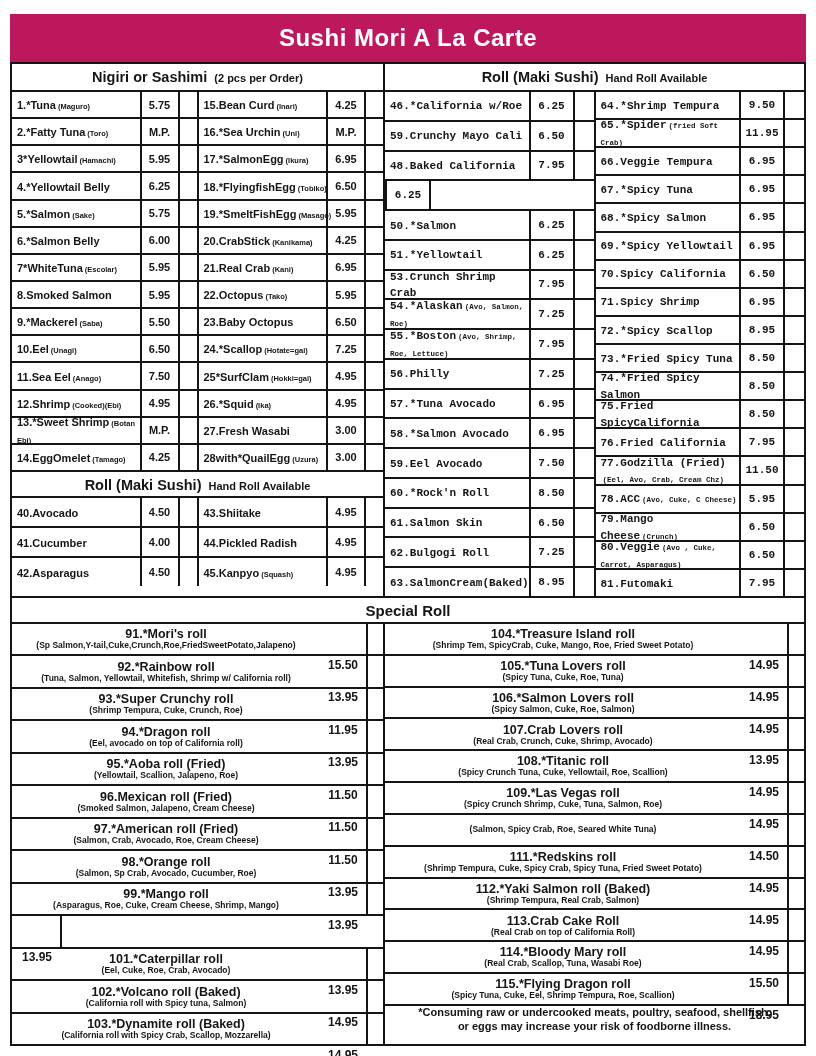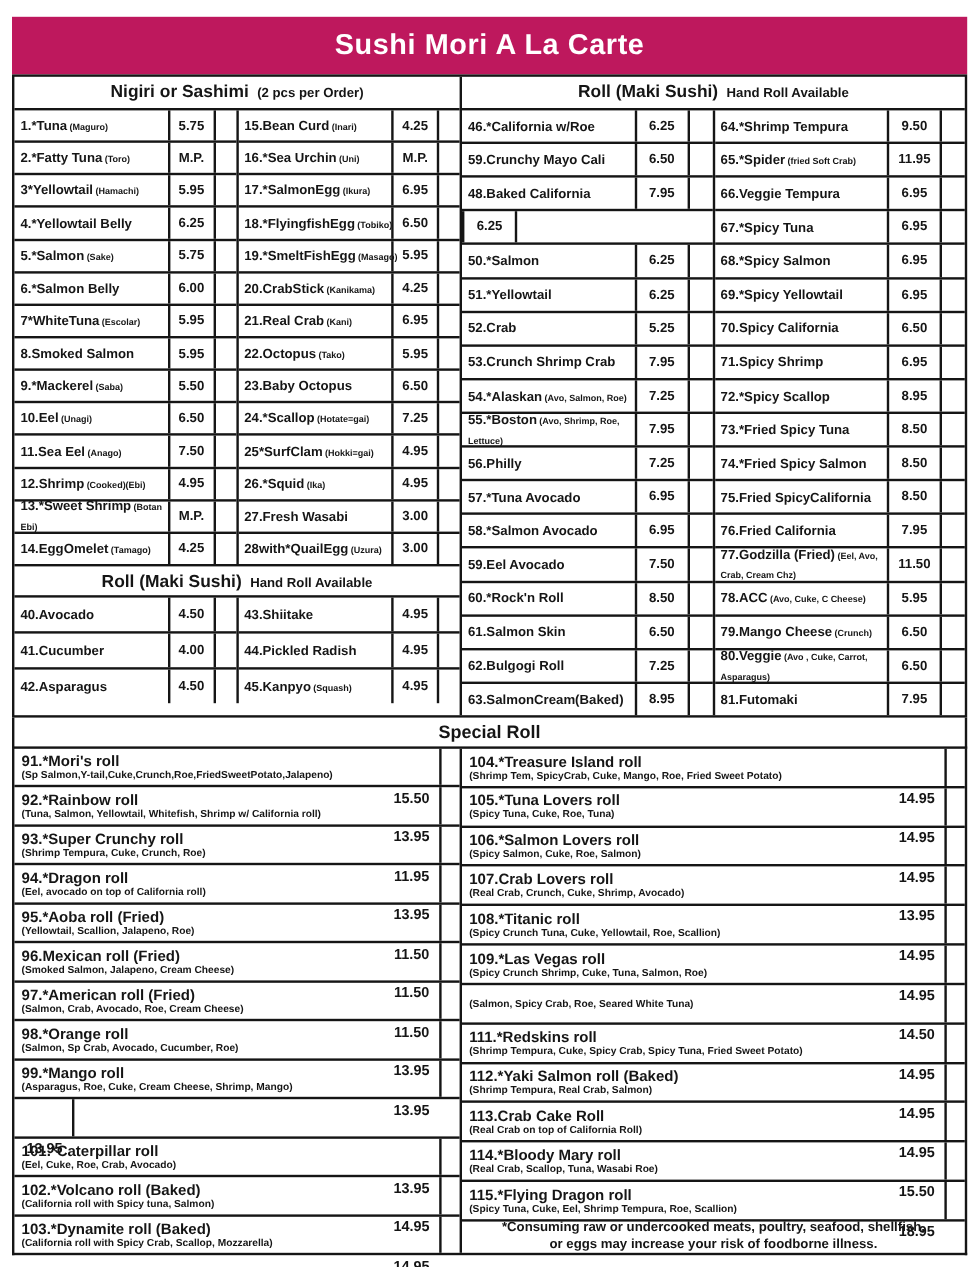--- a/index.html
+++ b/index.html
@@ -27,7 +27,7 @@
   .gcol + .gcol { border-left: 2px solid #151515; }
   .nigiri-grid { height: 378px; }
   .roll-left-grid { height: 88px; }
-  .roll-right-grid { height: 504px; }
+  .roll-right-grid { height: 504px; font-family: Liberation Mono, monospace; }
   .mrow { flex: 1 1 0; display: flex; min-height: 0; }
   .mrow + .mrow { border-top: 2px solid #151515; }
   .name-cell { flex: 1; display: flex; align-items: center; padding: 1px 2px 1px 5px; min-width: 0; }

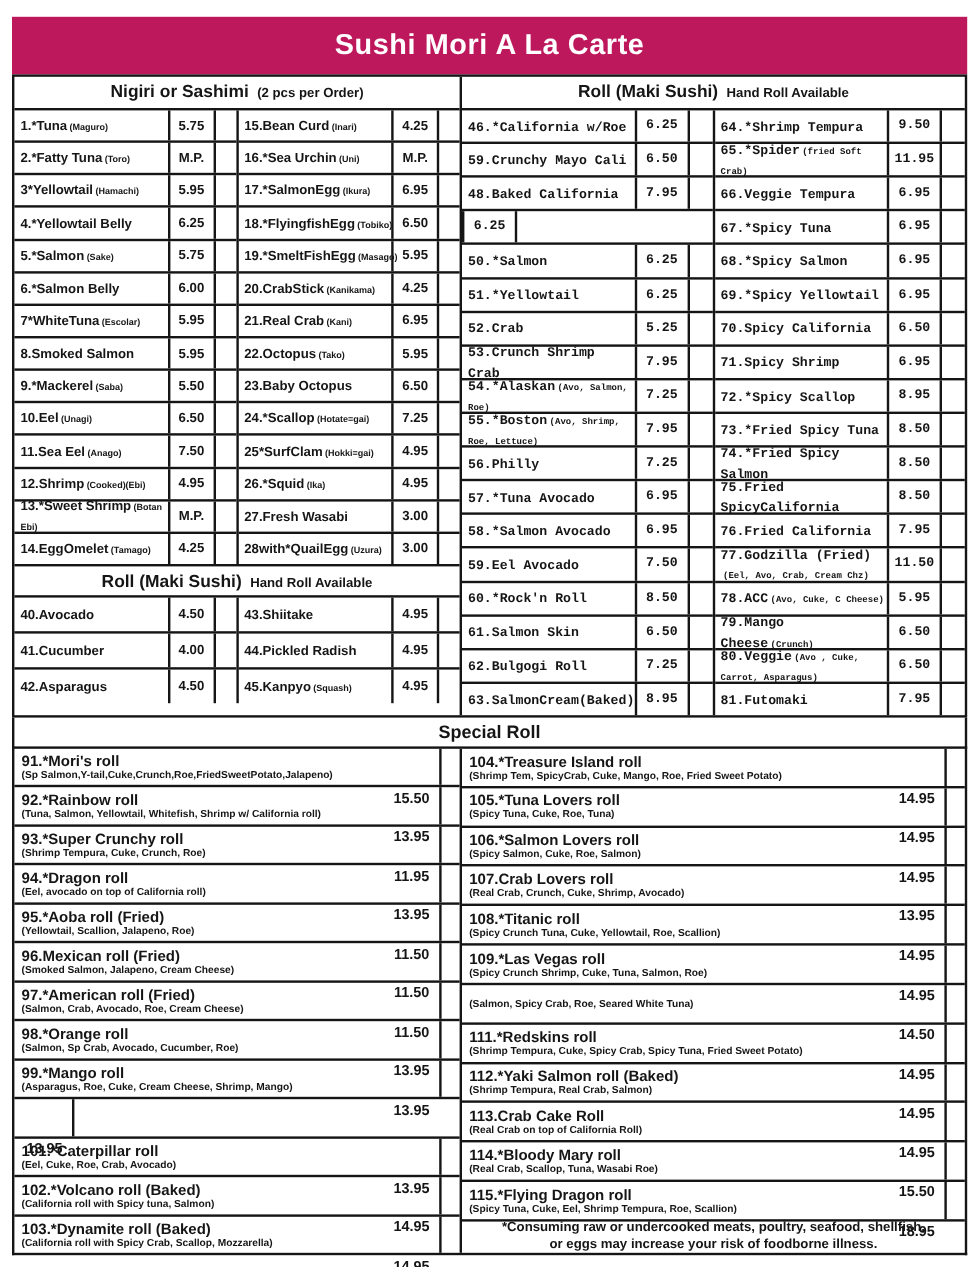--- a/index.html
+++ b/index.html
@@ -425,13 +425,6 @@
               <div class="check-cell"></div>
             </div>
 
-            <div class="mrow">
-              <div class="name-cell">
-                <div class="nmwrap"><span class="nm">52.Crab</span><span class="sub"></span></div>
-              </div>
-              <div class="price-cell">5.25</div>
-              <div class="check-cell"></div>
-            </div>
 
             <div class="mrow">
               <div class="name-cell">

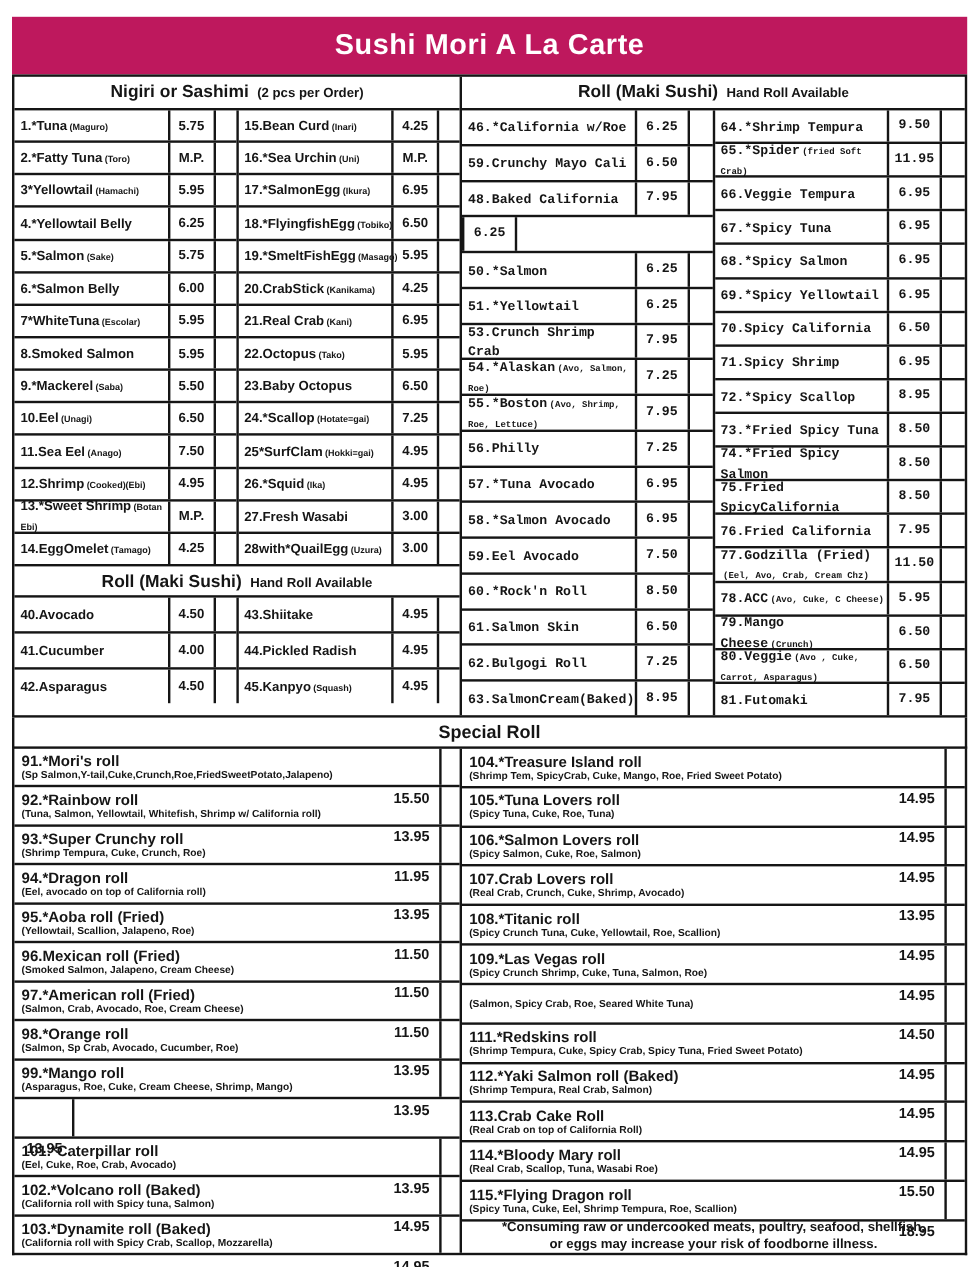--- a/index.html
+++ b/index.html
@@ -50,7 +50,7 @@
   .sp-left  { width: 371px; height: 420px; display: flex; flex-direction: column; }
   .sp-right { width: 421px; height: 420px; display: flex; flex-direction: column; border-left: 2px solid #151515; }
   .sp-rows { flex: 1; display: flex; flex-direction: column; }
-  .sp-row { flex: 1 1 0; display: flex; min-height: 0; }
+  .sp-row { flex: 1 1 0; display: flex; min-height: 0; text-align: center; }
   .sp-row + .sp-row { border-top: 2px solid #151515; }
   .sp-name-cell { flex: 1; display: flex; flex-direction: column; justify-content: center; padding: 2px 4px 2px 6px; min-width: 0; }
   .sp-nm  { font-weight: bold; font-size: 12.5px; line-height: 1.12; }

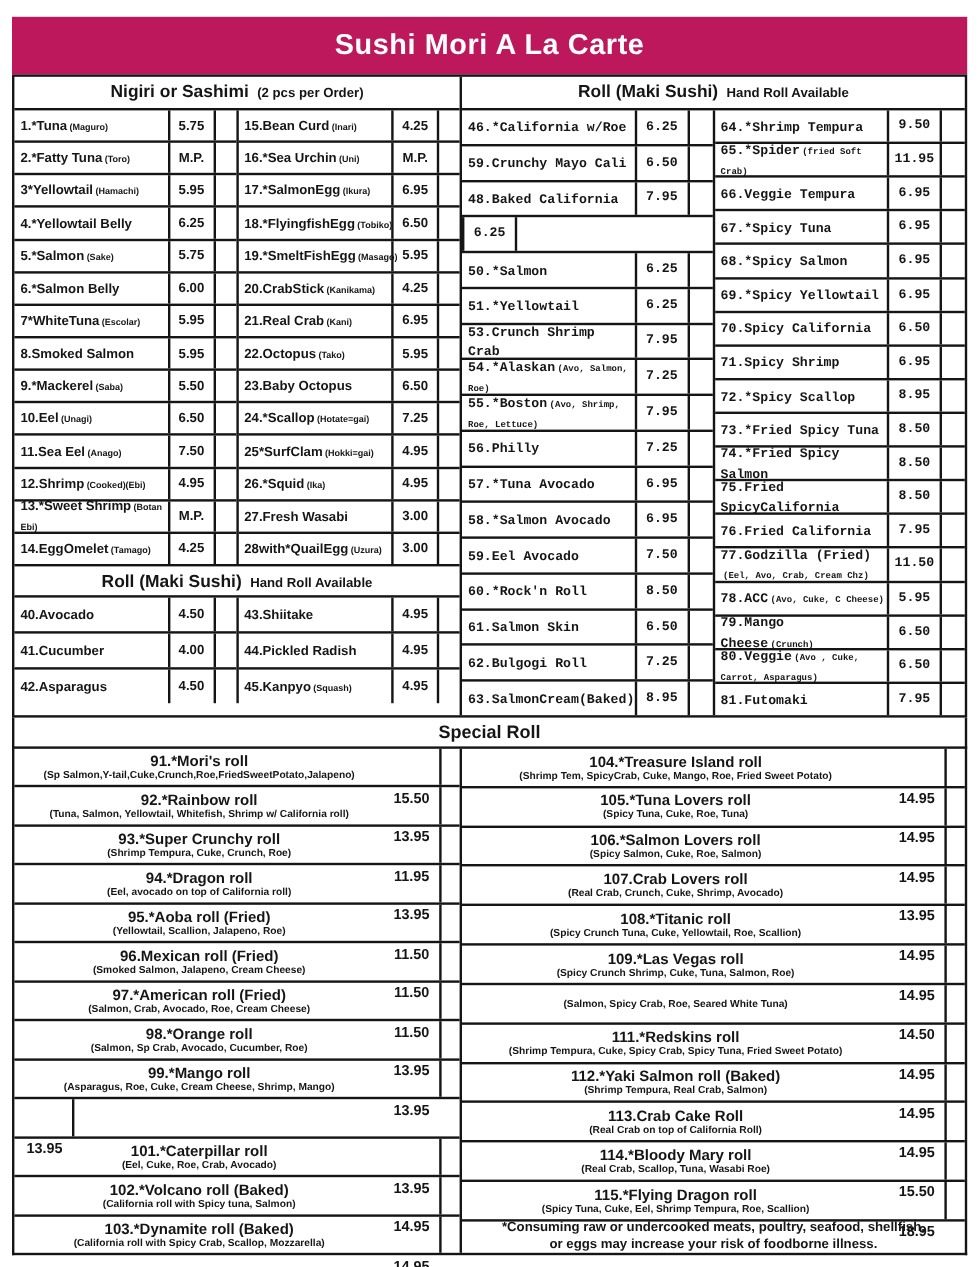--- a/index.html
+++ b/index.html
@@ -61,8 +61,8 @@
   }
   .sp-check { width: 17px; border-left: 2px solid #151515; }
   .disclaimer {
-    border-top: 2px solid #151515; height: 28px; display: flex; flex-direction: column;
-    align-items: center; justify-content: center; font-weight: bold; font-size: 11px;
+    border-top: 2px solid #151515; height: 40px; display: flex; flex-direction: column;
+    align-items: center; font-weight: bold; font-size: 11px;
     line-height: 1.25; text-align: center;
   }
 </style>

